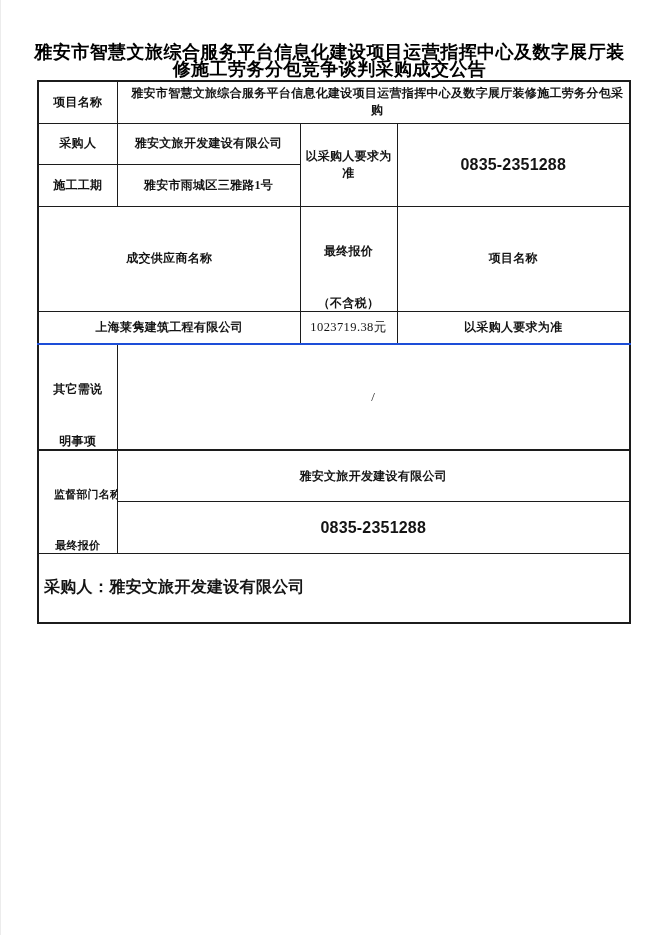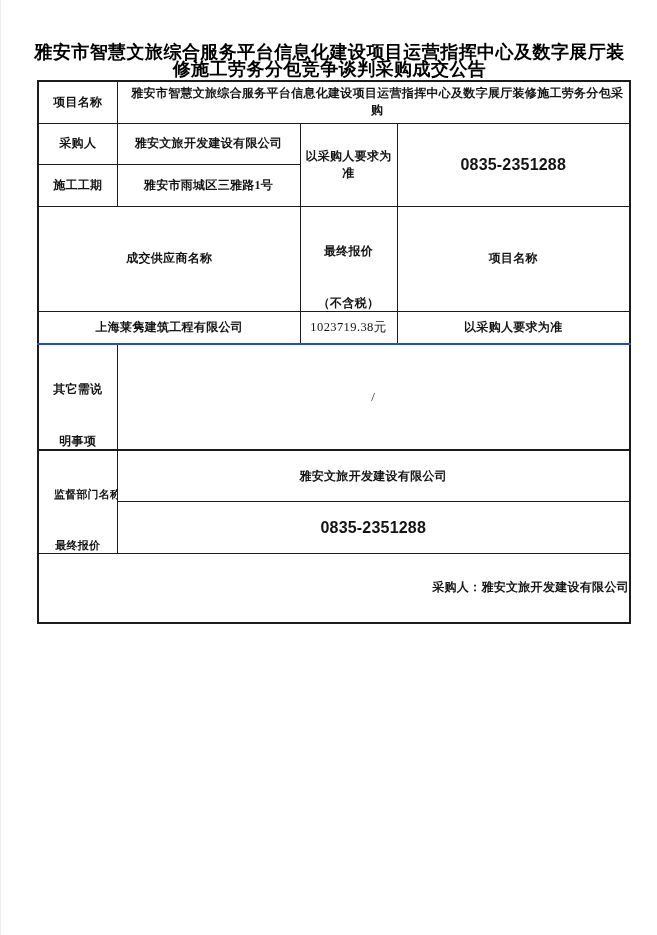--- a/index.html
+++ b/index.html
@@ -65,9 +65,9 @@
   td.cell-suplabel { font-size:11px; line-height:15px; letter-spacing:0.2px; padding:0 15px; }
   td.cell-twoline { line-height:16px; }
   td.cell-footer {
-    text-align:right;
+    text-align:left;
     padding-left:5px;
-    font-size:12px;
+    font-size:16px;
   }
   .nowrap { white-space:nowrap;margin-top:36px; }
 </style>

